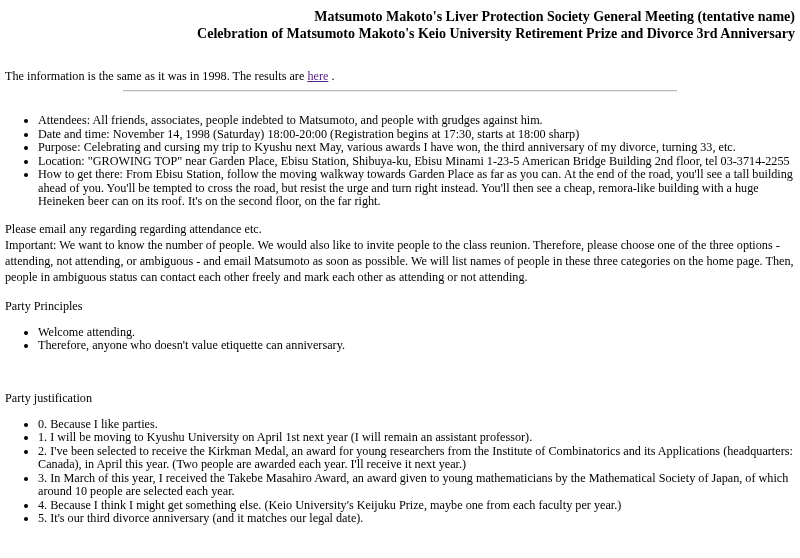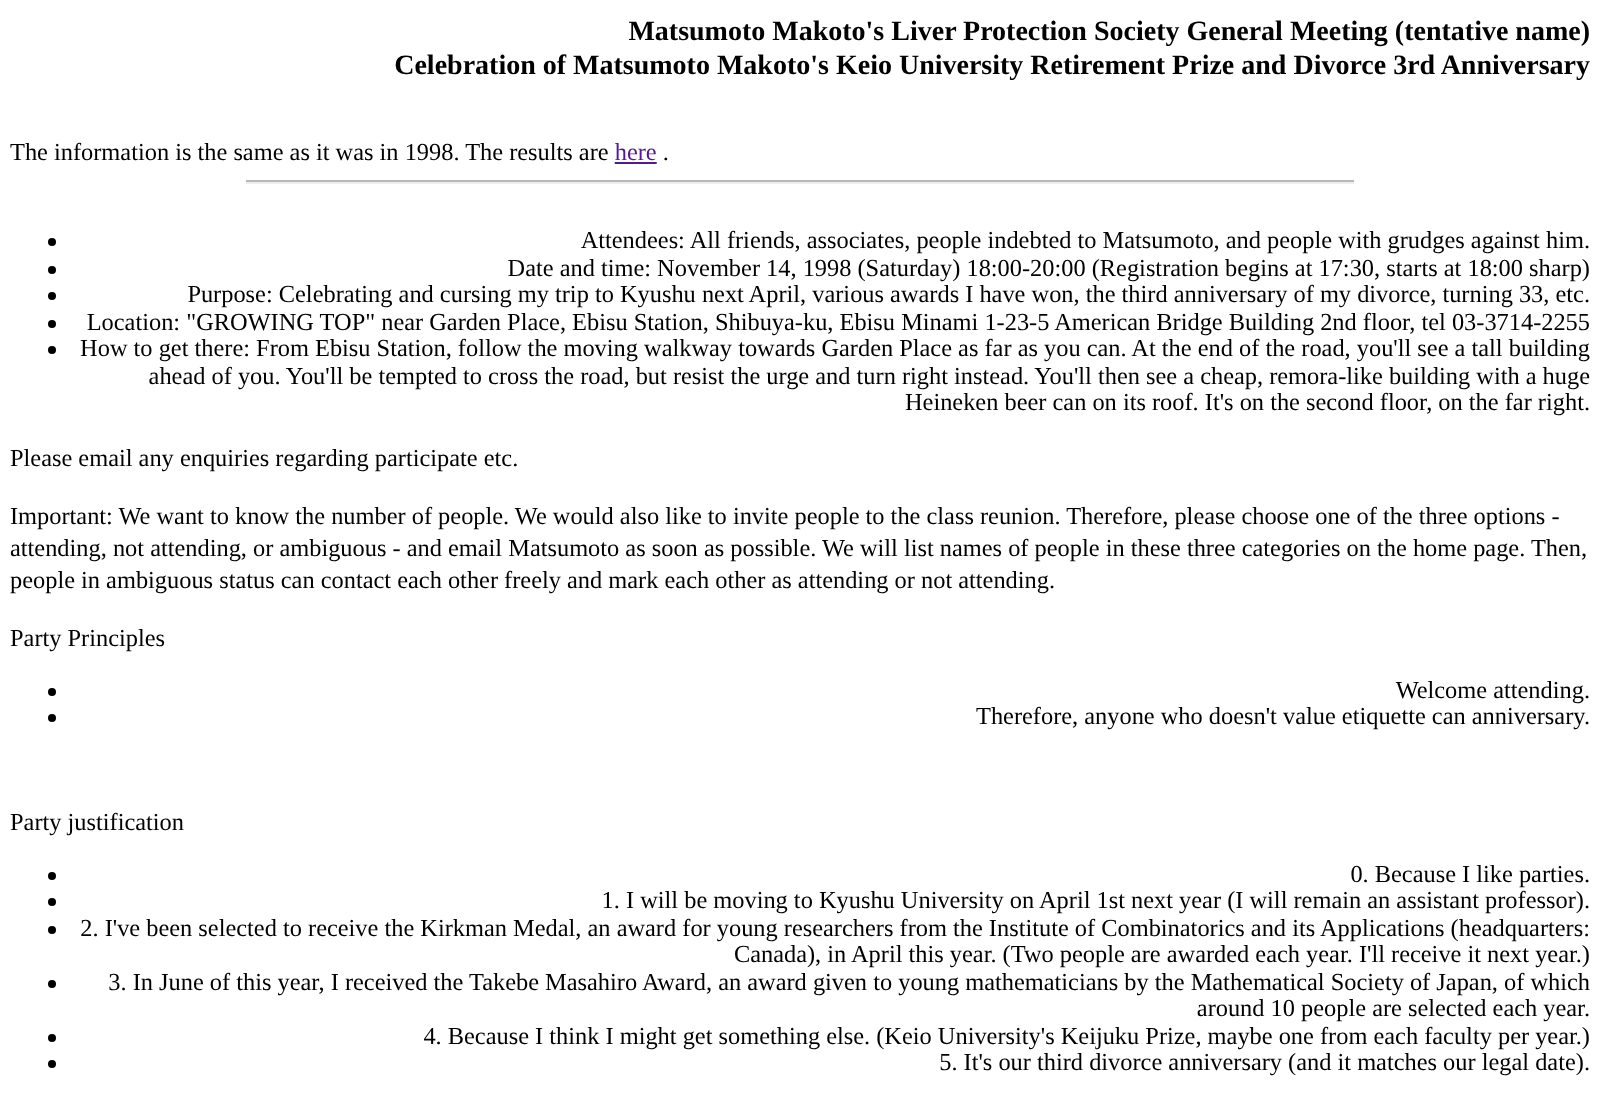--- a/index.html
+++ b/index.html
@@ -36,7 +36,6 @@
       margin: 0;
       padding-left: 33px;
       list-style: disc;
-      text-align: right;
     }
     ul li { margin: 0; line-height: 13.5px; }
     .details-list { margin-top: 22px; }

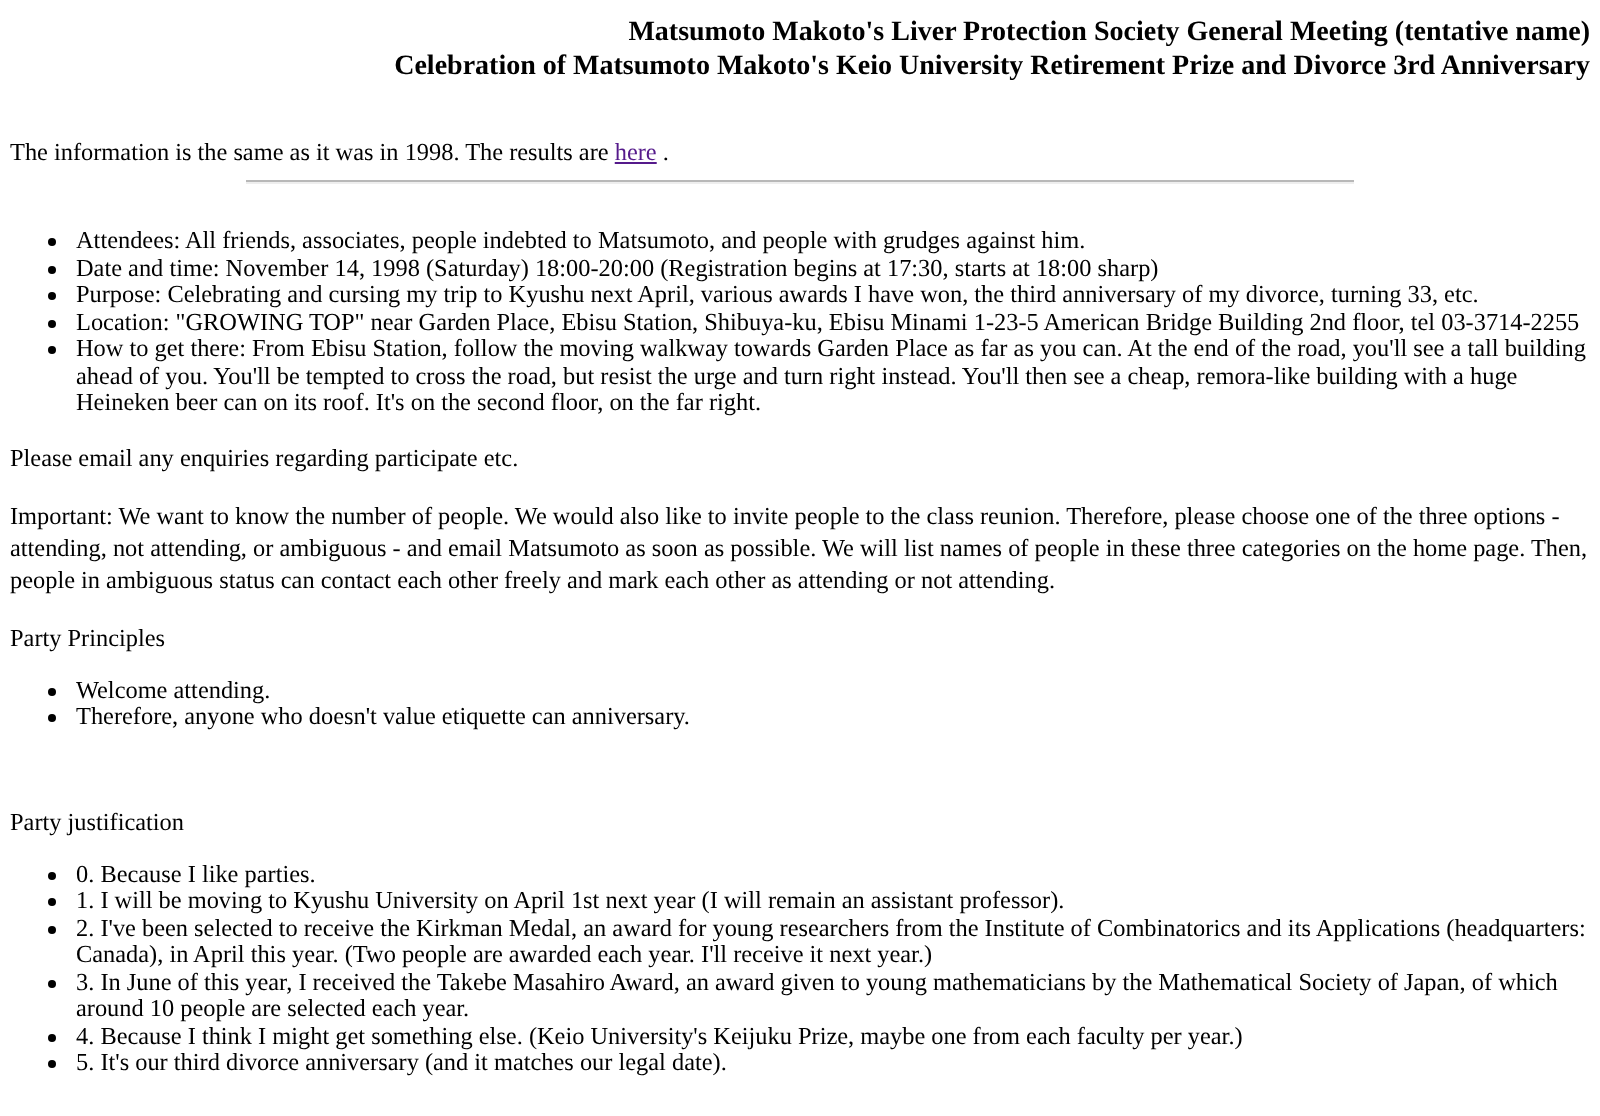--- a/index.html
+++ b/index.html
@@ -63,7 +63,7 @@
   <ul class="details-list">
     <li>Attendees: All friends, associates, people indebted to Matsumoto, and people with grudges against him.</li>
     <li>Date and time: November 14, 1998 (Saturday) 18:00-20:00 (Registration begins at 17:30, starts at 18:00 sharp)</li>
-    <li>Purpose: Celebrating and cursing my trip to Kyushu next April, various awards I have won, the third anniversary of my divorce, turning 33, etc.</li>
+    <li>Purpose: Celebrating and cursing my trip to Kyushu next May, various awards I have won, the third anniversary of my divorce, turning 33, etc.</li>
     <li>Location: "GROWING TOP" near Garden Place, Ebisu Station, Shibuya-ku, Ebisu Minami 1-23-5 American Bridge Building 2nd floor, tel 03-3714-2255</li>
     <li>How to get there: From Ebisu Station, follow the moving walkway towards Garden Place as far as you can. At the end of the road, you'll see a tall building ahead of you. You'll be tempted to cross the road, but resist the urge and turn right instead. You'll then see a cheap, remora-like building with a huge Heineken beer can on its roof. It's on the second floor, on the far right.</li>
   </ul>

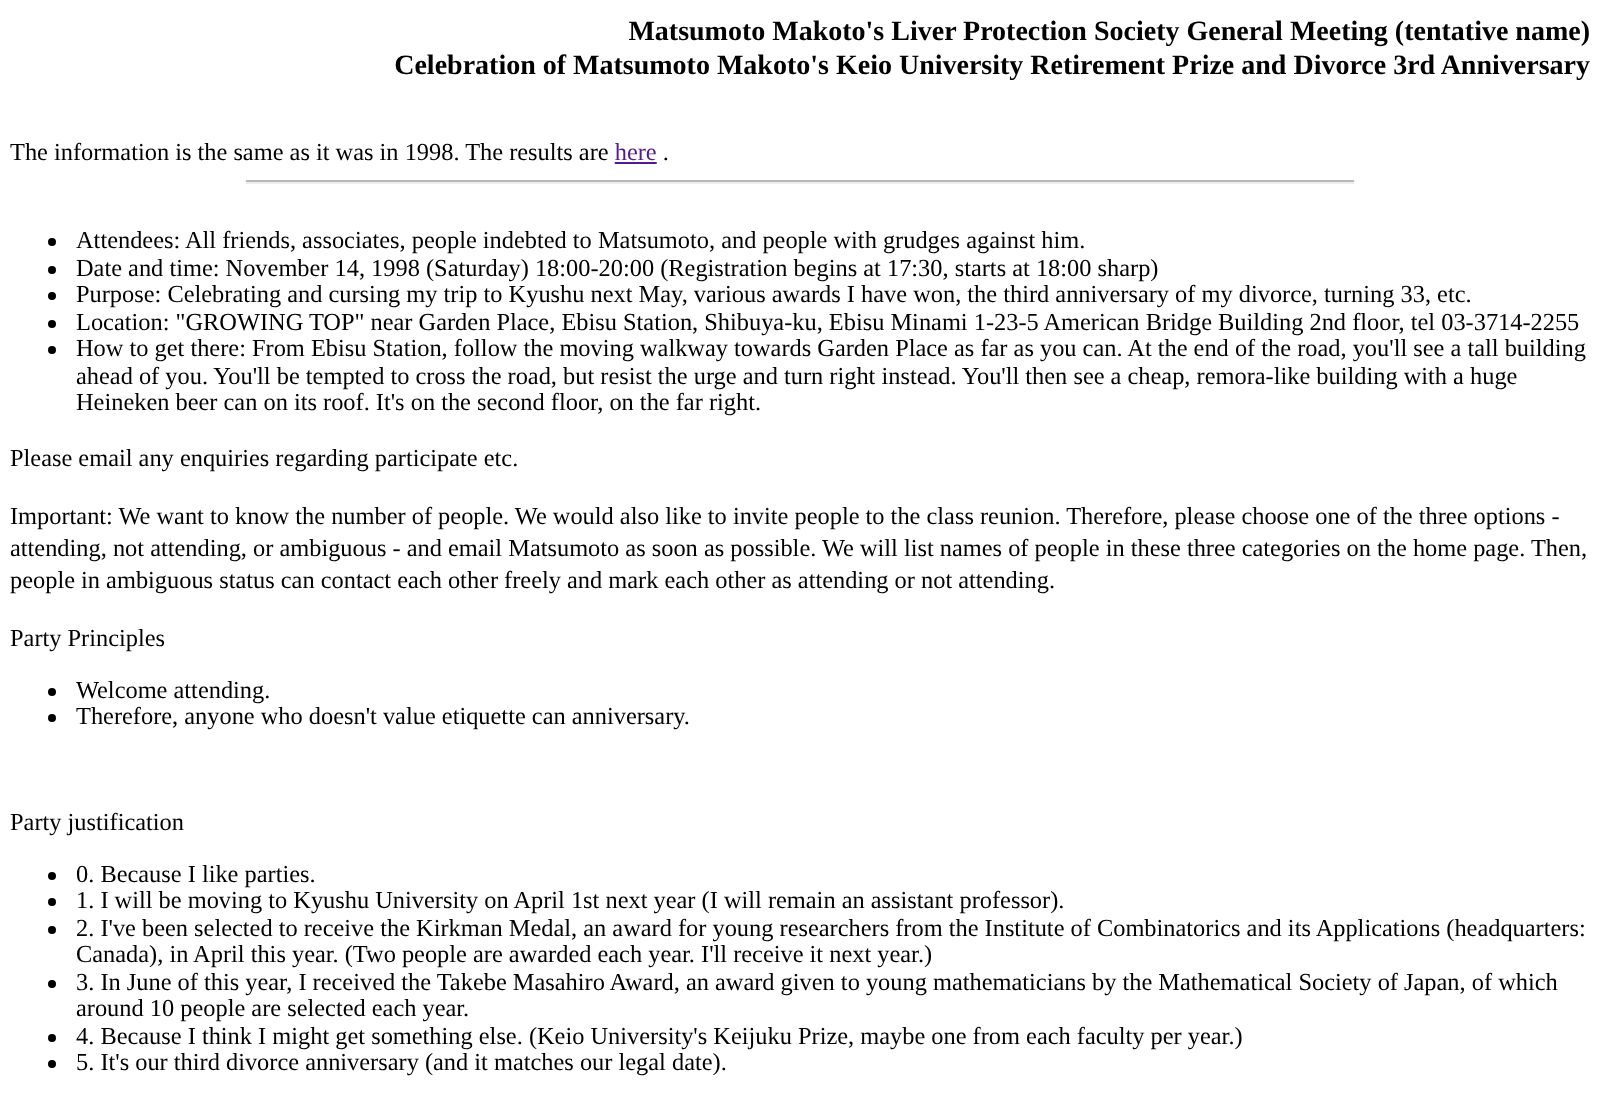--- a/index.html
+++ b/index.html
@@ -68,7 +68,7 @@
     <li>How to get there: From Ebisu Station, follow the moving walkway towards Garden Place as far as you can. At the end of the road, you'll see a tall building ahead of you. You'll be tempted to cross the road, but resist the urge and turn right instead. You'll then see a cheap, remora-like building with a huge Heineken beer can on its roof. It's on the second floor, on the far right.</li>
   </ul>
 
-  <p class="email-note">Please email any enquiries regarding participate etc.</p>
+  <p class="email-note">Please email any regarding regarding attendance etc.</p>
 
   <p class="important">Important: We want to know the number of people. We would also like to invite people to the class reunion. Therefore, please choose one of the three options - attending, not attending, or ambiguous - and email Matsumoto as soon as possible. We will list names of people in these three categories on the home page. Then, people in ambiguous status can contact each other freely and mark each other as attending or not attending.</p>
 

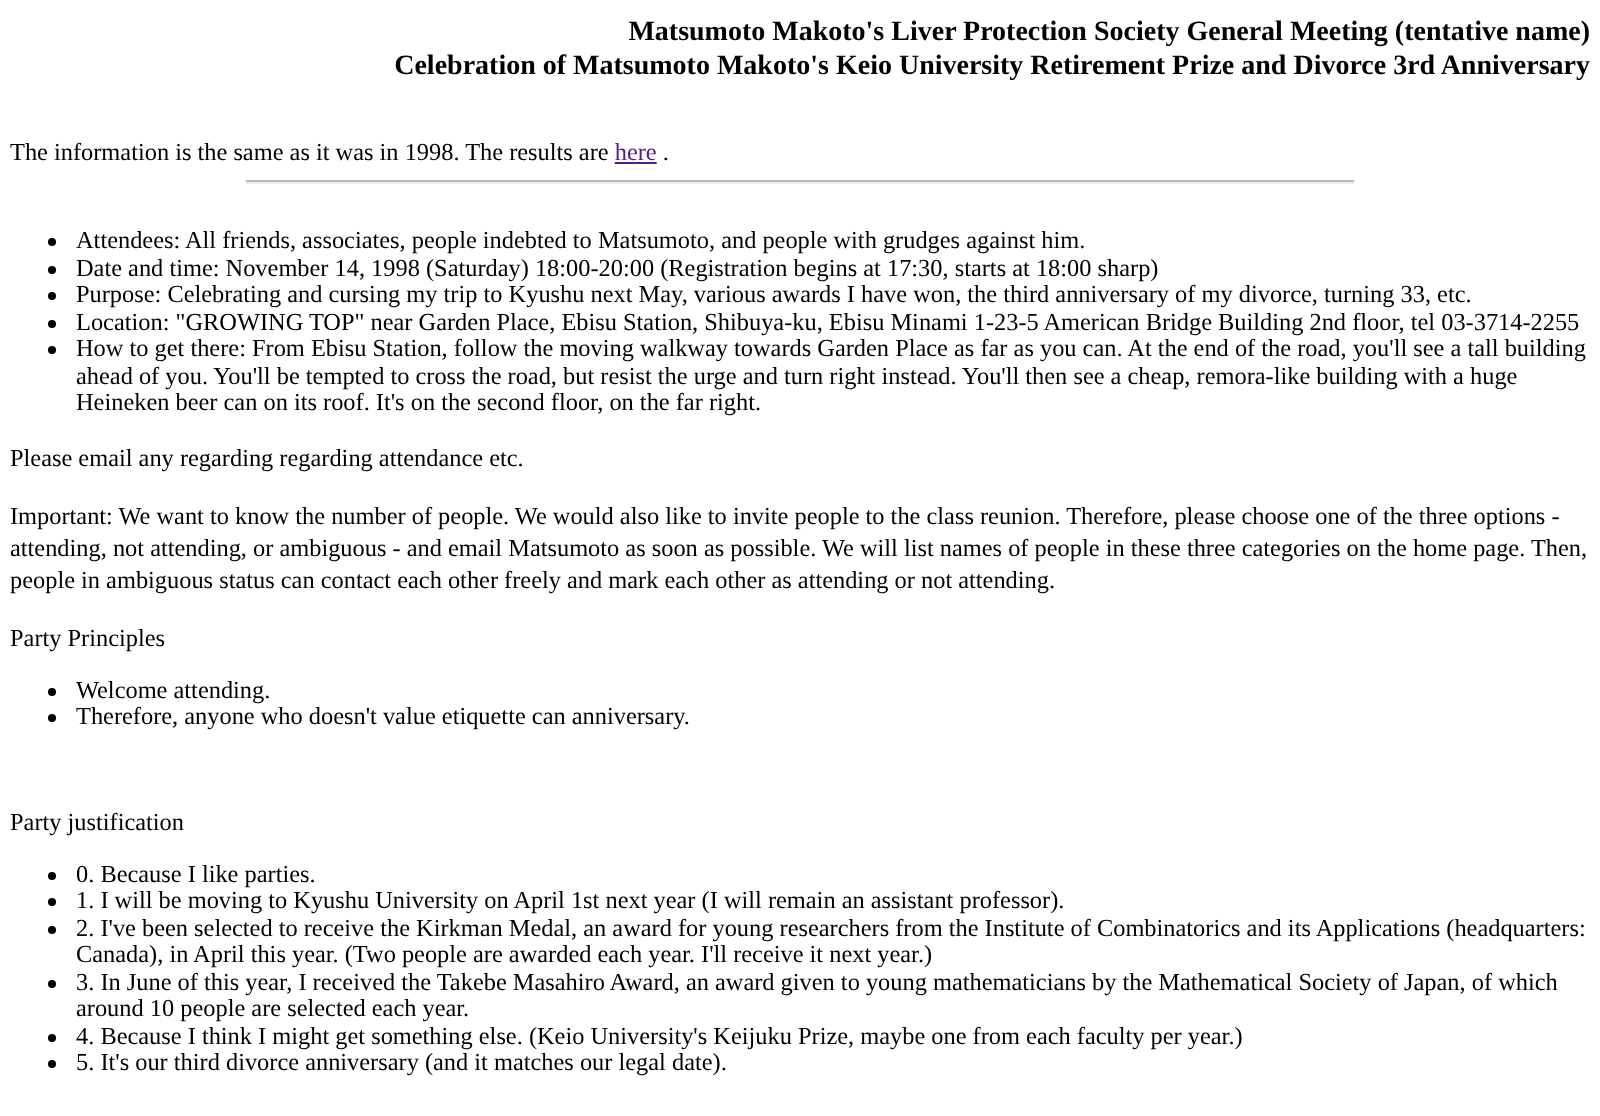--- a/index.html
+++ b/index.html
@@ -40,7 +40,7 @@
     ul li { margin: 0; line-height: 13.5px; }
     .details-list { margin-top: 22px; }
     .email-note { margin-top: 13px; }
-    .important { margin-top: 13px; line-height: 16px; }
+    .important { margin-top: 0; line-height: 16px; }
     .principles-heading { margin-top: 14px; }
     .principles-list { margin-top: 12px; }
     .justification-heading { margin-top: 38px; }

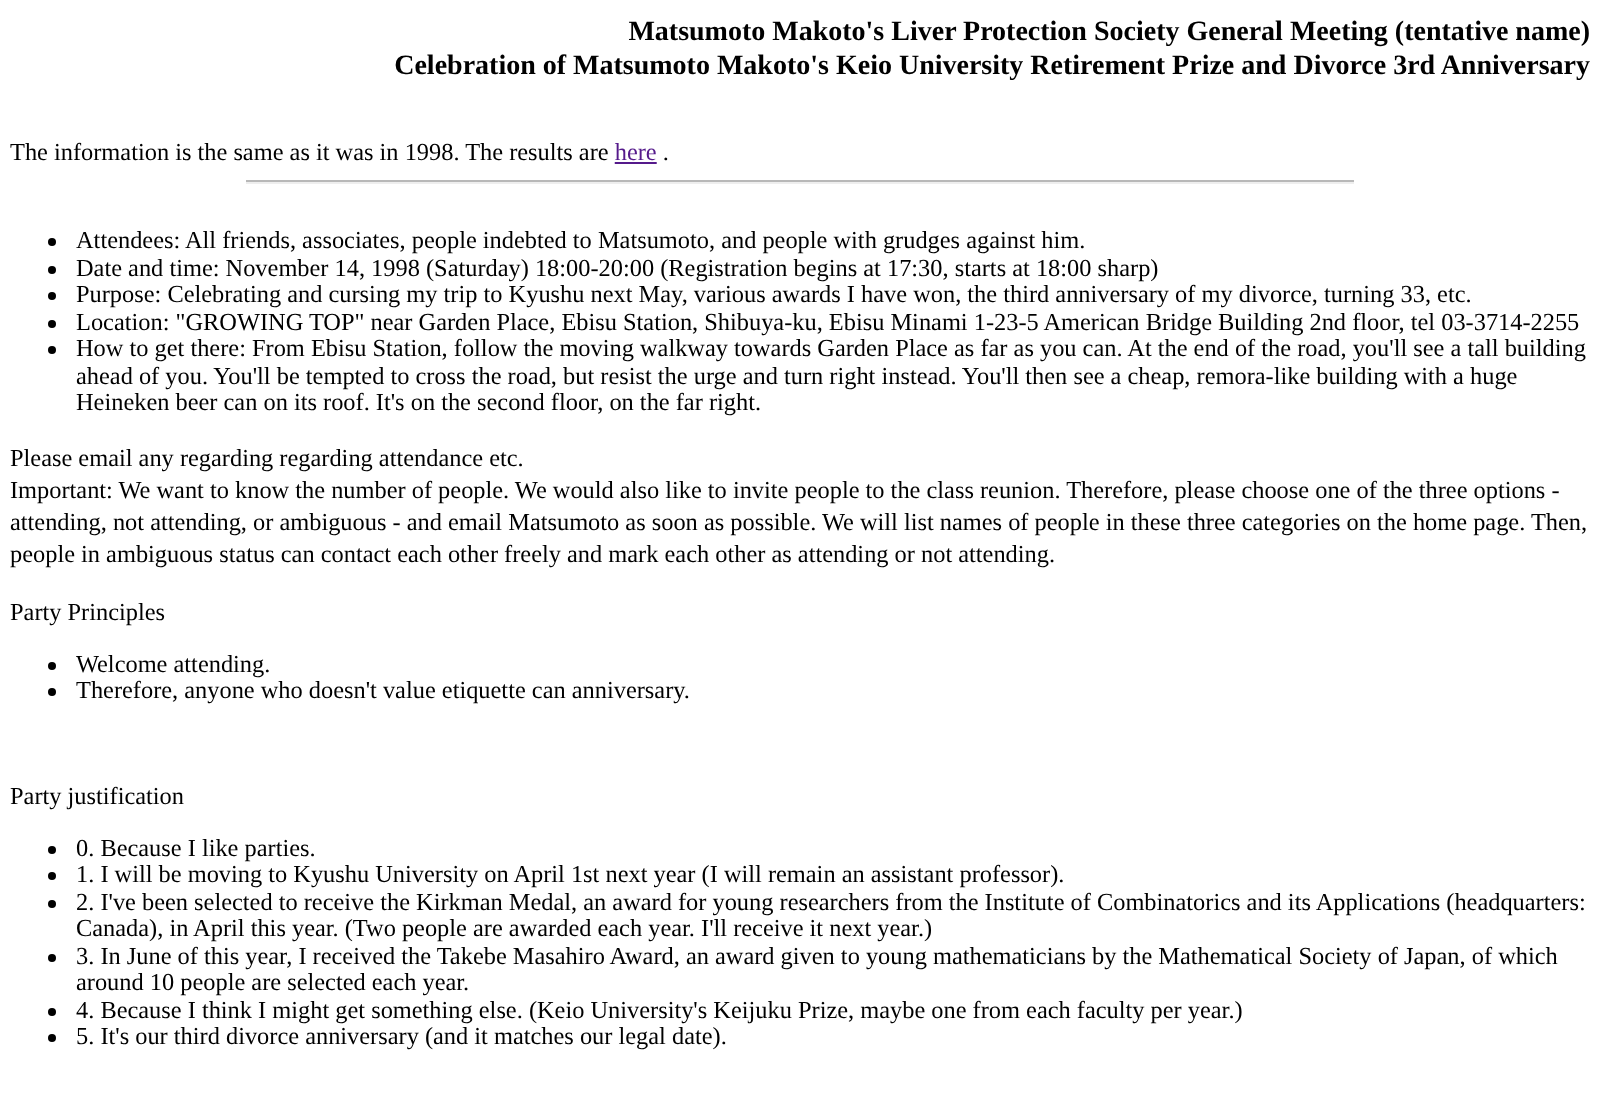--- a/index.html
+++ b/index.html
@@ -83,7 +83,7 @@
     <li>0. Because I like parties.</li>
     <li>1. I will be moving to Kyushu University on April 1st next year (I will remain an assistant professor).</li>
     <li>2. I've been selected to receive the Kirkman Medal, an award for young researchers from the Institute of Combinatorics and its Applications (headquarters: Canada), in April this year. (Two people are awarded each year. I'll receive it next year.)</li>
-    <li>3. In June of this year, I received the Takebe Masahiro Award, an award given to young mathematicians by the Mathematical Society of Japan, of which around 10 people are selected each year.</li>
+    <li>3. In March of this year, I received the Takebe Masahiro Award, an award given to young mathematicians by the Mathematical Society of Japan, of which around 10 people are selected each year.</li>
     <li>4. Because I think I might get something else. (Keio University's Keijuku Prize, maybe one from each faculty per year.)</li>
     <li>5. It's our third divorce anniversary (and it matches our legal date).</li>
 

